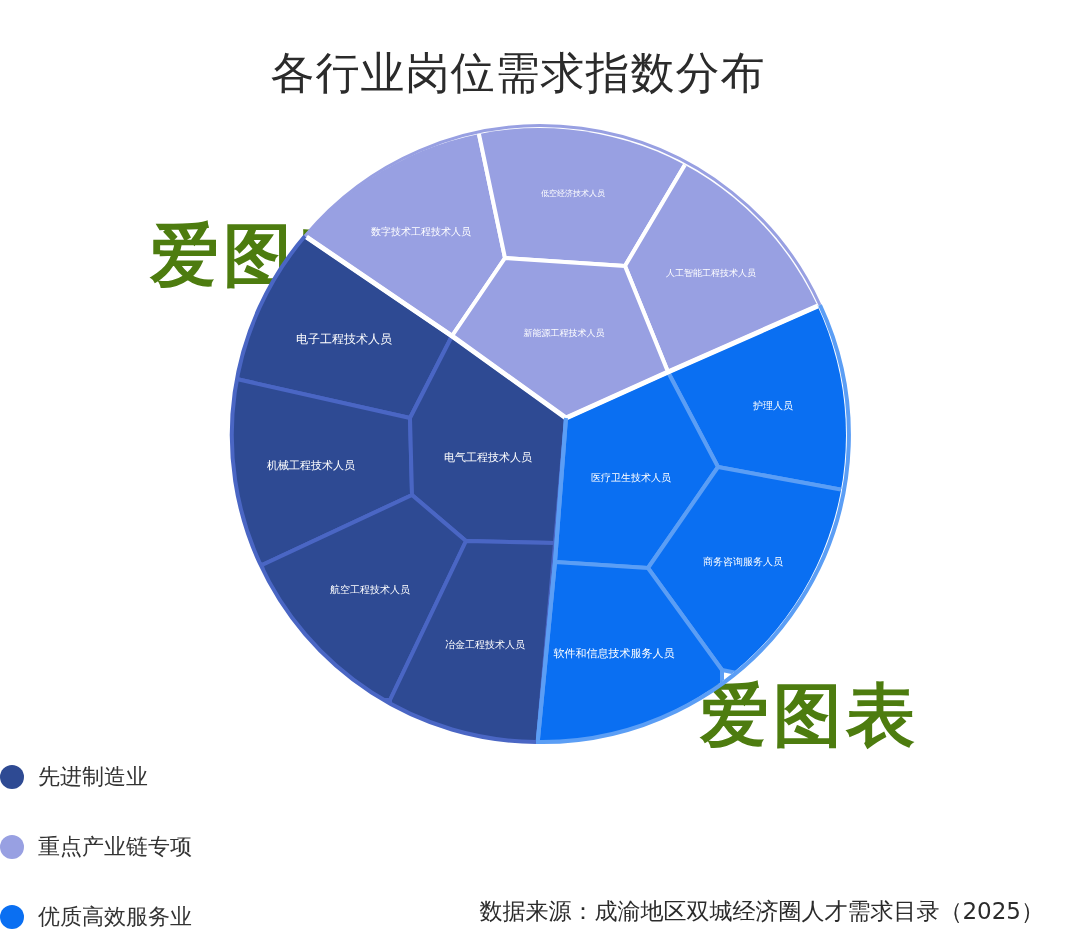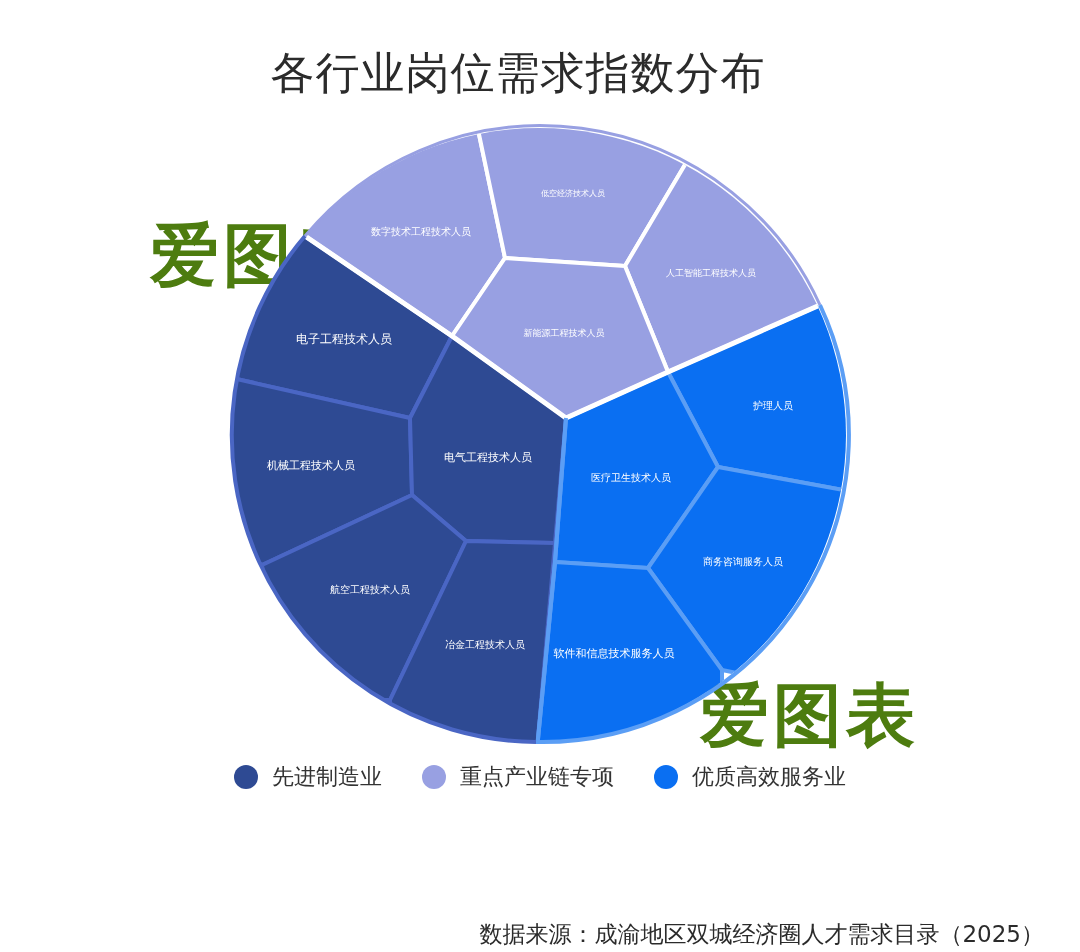--- a/index.html
+++ b/index.html
@@ -9,7 +9,7 @@
            font-size: 44px; color: #2b2b2b; letter-spacing: 1px; }
   .chart { position: absolute; left: 0; top: 0; }
   .cell-label { fill: #ffffff; font-family: "DejaVu Sans", "Liberation Sans", sans-serif; text-anchor: middle; dominant-baseline: middle; }
-  .legend { position: absolute; top: 762px; left: 0; width: 1080px; display: flex; justify-content: center; gap: 40px; }
+  .legend { position: absolute; top: 762px; left: 0; width: 1080px; display: flex; justify-content: center; gap: 40px; flex-direction: column; }
   .legend-item { display: flex; align-items: center; gap: 14px; font-size: 22px; color: #333333; }
   .legend-dot { width: 24px; height: 24px; border-radius: 50%; display: inline-block; }
   .source { position: absolute; right: 36px; top: 919px; font-size: 23px; color: #2b2b2b; }

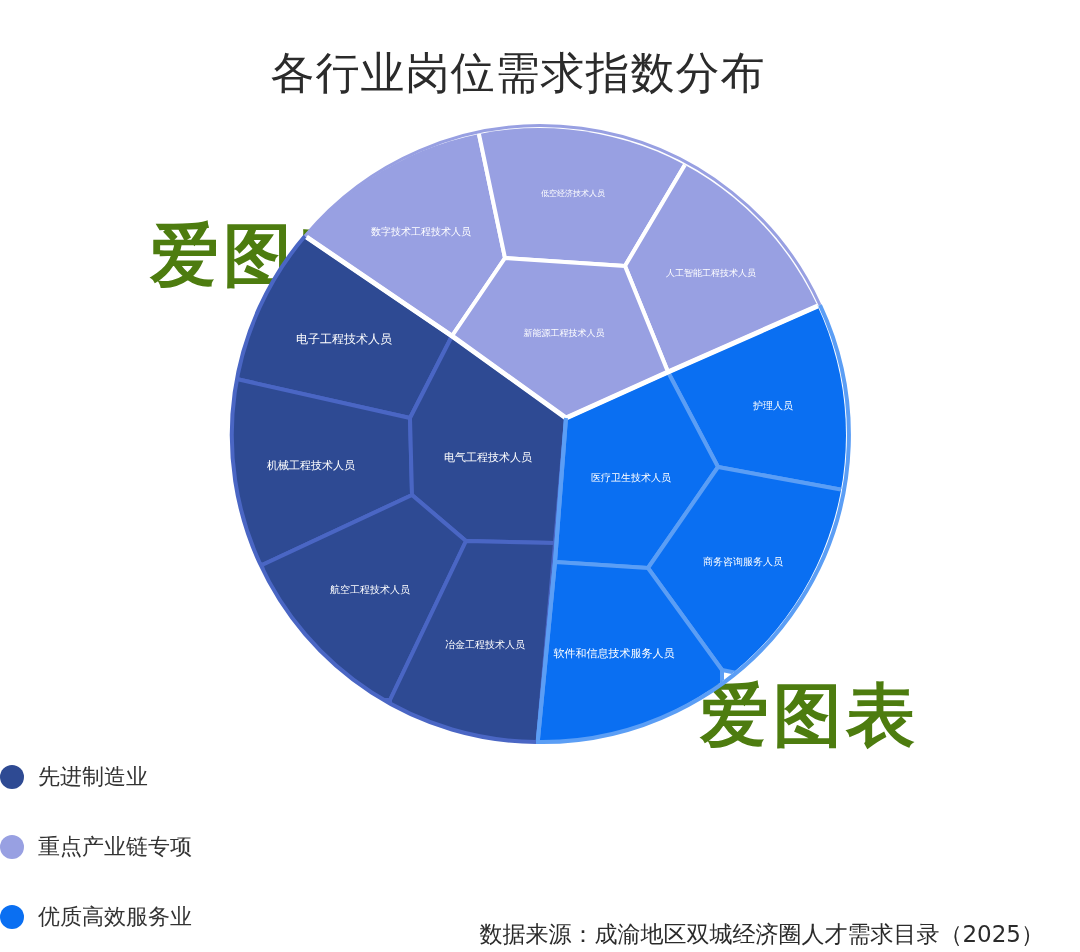--- a/index.html
+++ b/index.html
@@ -12,7 +12,7 @@
   .legend { position: absolute; top: 762px; left: 0; width: 1080px; display: flex; justify-content: center; gap: 40px; flex-direction: column; }
   .legend-item { display: flex; align-items: center; gap: 14px; font-size: 22px; color: #333333; }
   .legend-dot { width: 24px; height: 24px; border-radius: 50%; display: inline-block; }
-  .source { position: absolute; right: 36px; top: 919px; font-size: 23px; color: #2b2b2b; }
+  .source { position: absolute; right: 36px; top: 896px; font-size: 23px; color: #2b2b2b; }
   .watermark { position: absolute; color: #4d7c0f; font-size: 69px; font-weight: bold; letter-spacing: 4px; user-select: none; }
 </style>
 </head>

